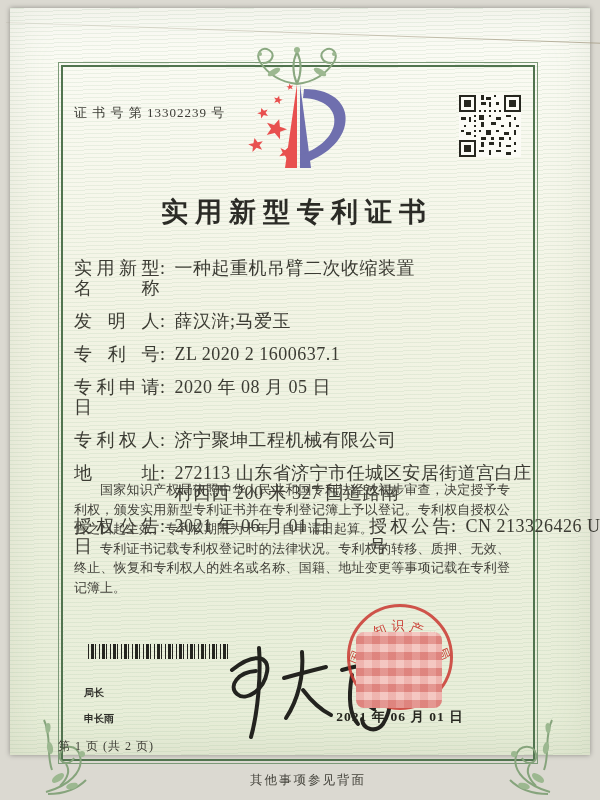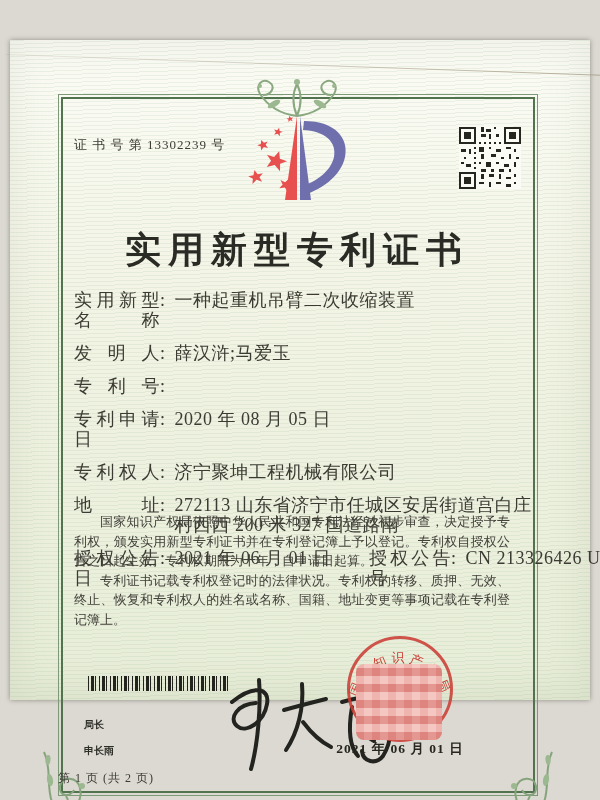--- a/index.html
+++ b/index.html
@@ -4,12 +4,12 @@
 <style>
   html,body{margin:0;padding:0;width:600px;height:800px;overflow:hidden;
     background:#dbd9d1;font-family:"Liberation Serif","DejaVu Serif",serif;}
-  .paper{position:absolute;left:10px;top:8px;width:580px;height:660px;
+  .paper{position:absolute;left:10px;top:8px;width:580px;height:747px;
     background-color:#f2f3e4;
     background-image:
       repeating-linear-gradient(178deg, rgba(150,185,150,.16) 0 1px, transparent 1px 4px),
       linear-gradient(180deg, rgba(255,255,252,.75) 0%, rgba(244,246,230,.2) 40%, rgba(212,227,194,.38) 100%);
-    box-shadow:0 0 5px rgba(0,0,0,.35), inset 0 0 45px rgba(95,110,70,.12);margin-top:32px;}
+    box-shadow:0 0 5px rgba(0,0,0,.35), inset 0 0 45px rgba(95,110,70,.12);}
   .crease{position:absolute;left:-4px;top:14px;width:610px;height:1px;
     background:linear-gradient(90deg, rgba(150,140,120,.15), rgba(160,150,125,.75));
     transform:rotate(2deg);transform-origin:left center;}

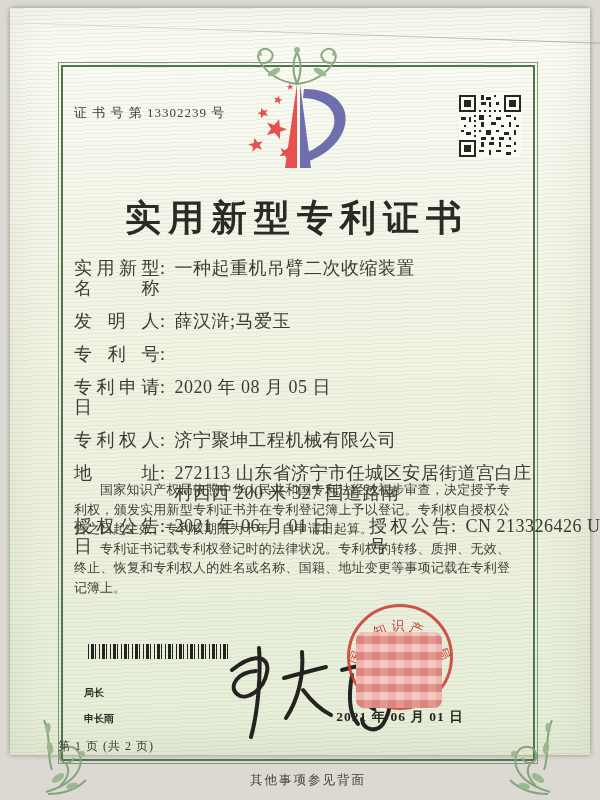--- a/index.html
+++ b/index.html
@@ -21,7 +21,7 @@
   .emblem{position:absolute;left:220px;top:64px;width:150px;height:110px;}
   .qr{position:absolute;left:449px;top:87px;width:62px;height:62px;}
   .title{position:absolute;left:48px;top:186px;width:478px;text-align:center;
-    font-size:36px;font-weight:bold;letter-spacing:7px;color:#2b2b26;}
+    font-size:27px;font-weight:bold;letter-spacing:7px;color:#2b2b26;}
   .rows{position:absolute;left:64px;top:250px;width:450px;font-size:18px;color:#3b3b33;letter-spacing:.5px;}
   .row{margin-bottom:13px;line-height:20px;display:flex;align-items:flex-start;}
   .lbl{display:inline-block;width:86px;text-align:justify;text-align-last:justify;flex:none;}

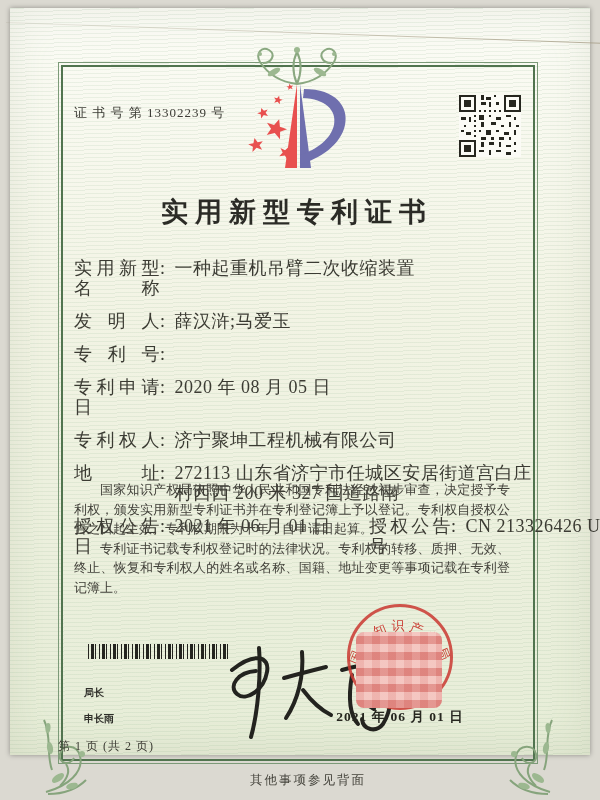--- a/index.html
+++ b/index.html
@@ -171,6 +171,7 @@
     <div class="row">
       <span class="lbl">专利号</span>
         <span class="colon">:</span>
+      <span class="val">ZL 2020 2 1600637.1</span>
     </div>
     <div class="row">
       <span class="lbl">专利申请日</span>

